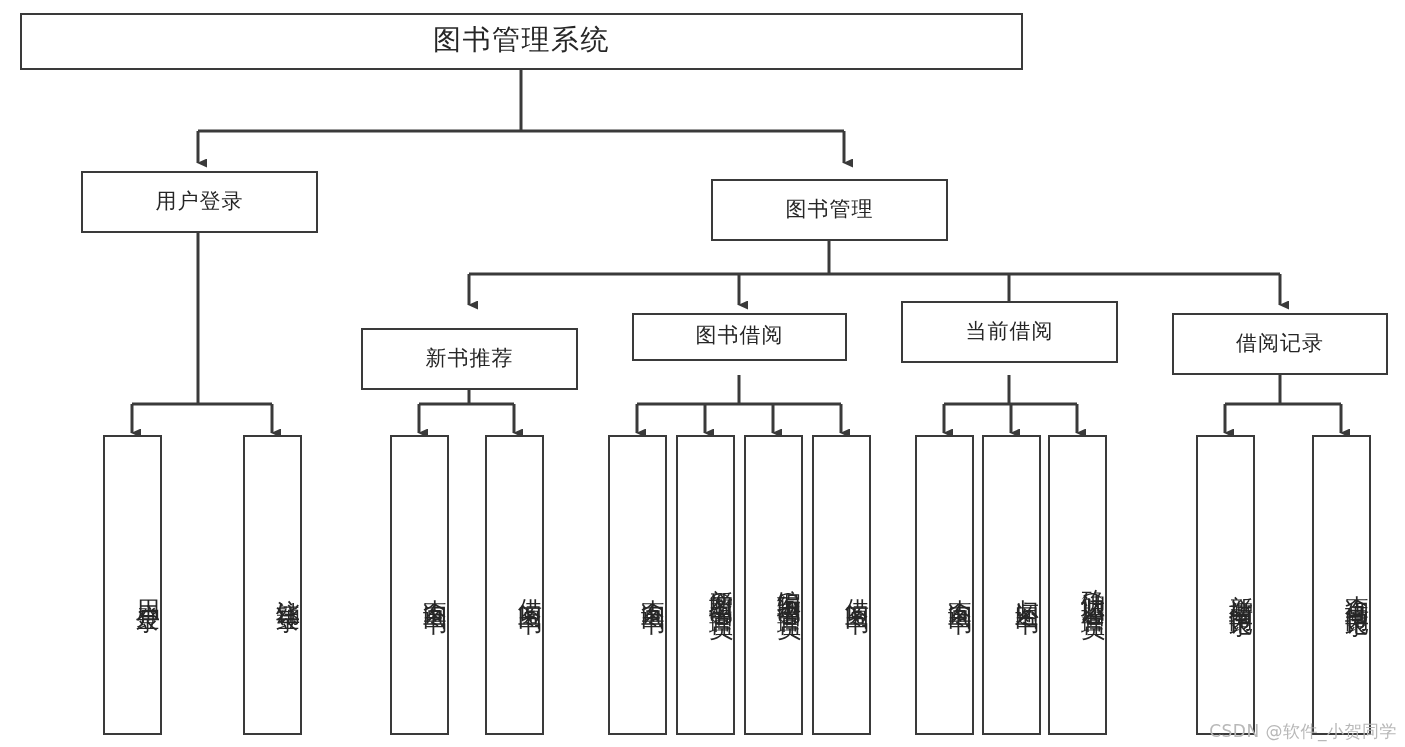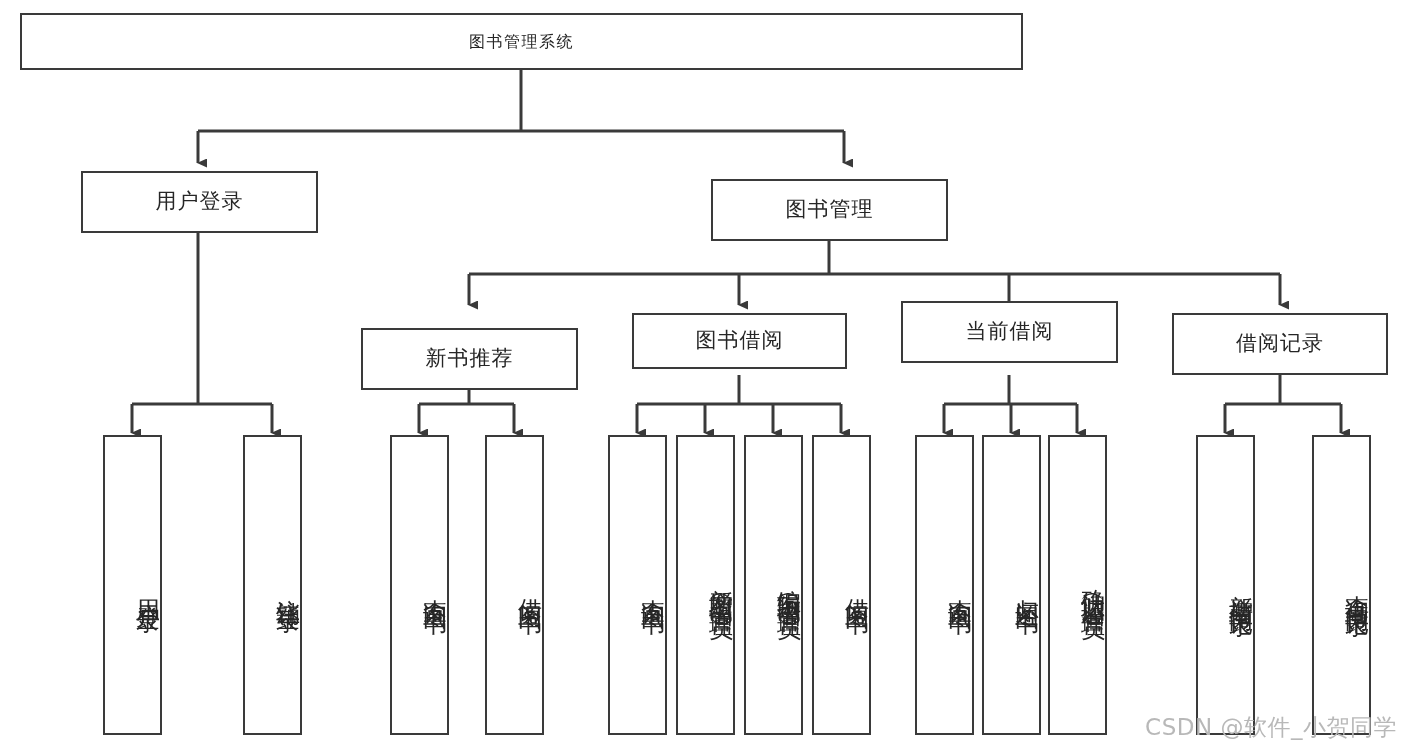--- a/index.html
+++ b/index.html
@@ -43,8 +43,9 @@
     line-height: 1.2;
   }
   .node-root {
-    font-size: 16px;
+    font-size: 28px;
     letter-spacing: 1.5px;
+    font-family: Liberation Mono, monospace;
   }
   .node-v {
     writing-mode: vertical-rl;

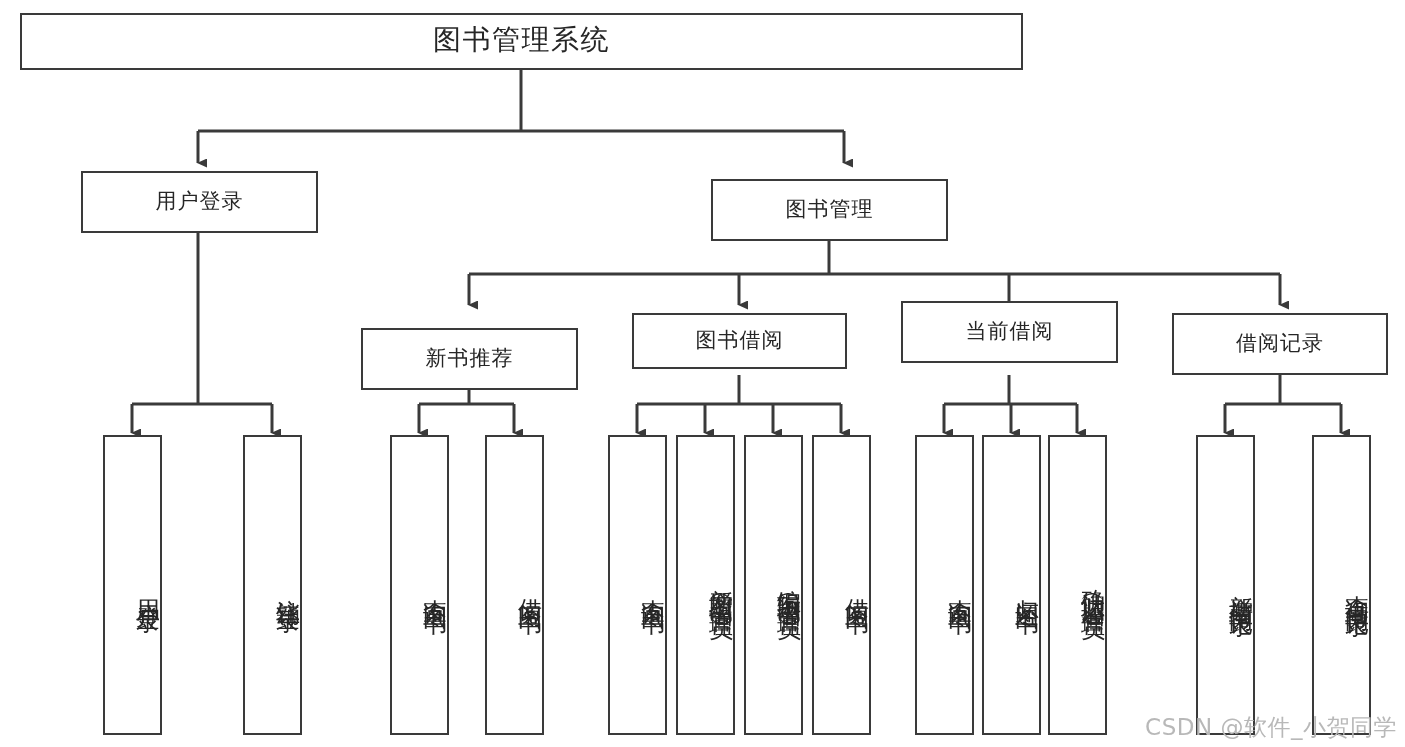--- a/index.html
+++ b/index.html
@@ -143,7 +143,7 @@
   <div class="node node-h" style="left:361px; top:313px; width:217px; height:62px;margin-top:15px;">
     <span>新书推荐</span>
   </div>
-  <div class="node node-h" style="left:632px; top:313px; width:215px; height:56px;">
+  <div class="node node-h" style="left:632px; top:313px; width:215px; height:48px;font-family:Liberation Mono, monospace;">
     <span>图书借阅</span>
   </div>
   <div class="node node-h" style="left:901px; top:301px; width:217px; height:62px;">

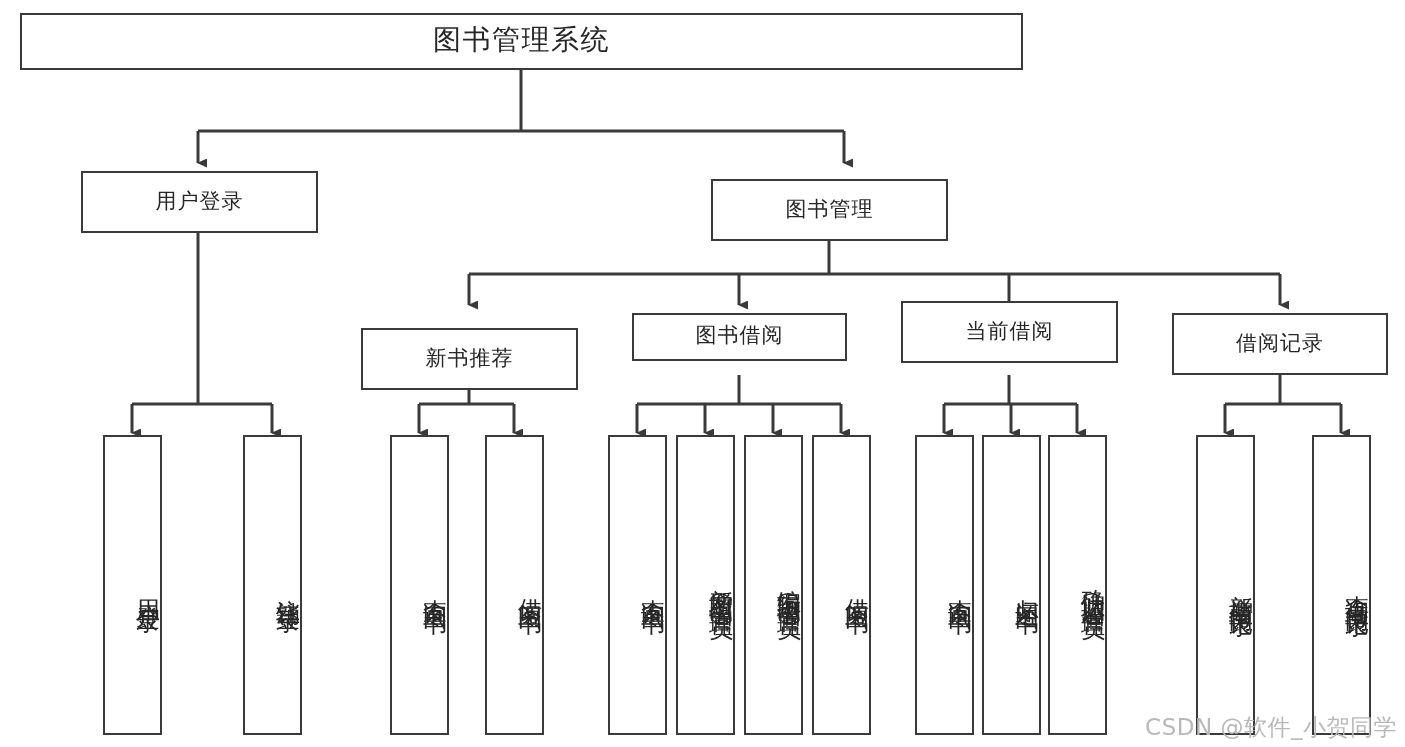--- a/index.html
+++ b/index.html
@@ -67,7 +67,7 @@
     position: absolute;
     right: 8px;
     bottom: 4px;
-    font-size: 23px;
+    font-size: 17px;
     color: #b8b8b8;
     font-family: "DejaVu Sans", "Liberation Sans", sans-serif;
     letter-spacing: 0.5px;

